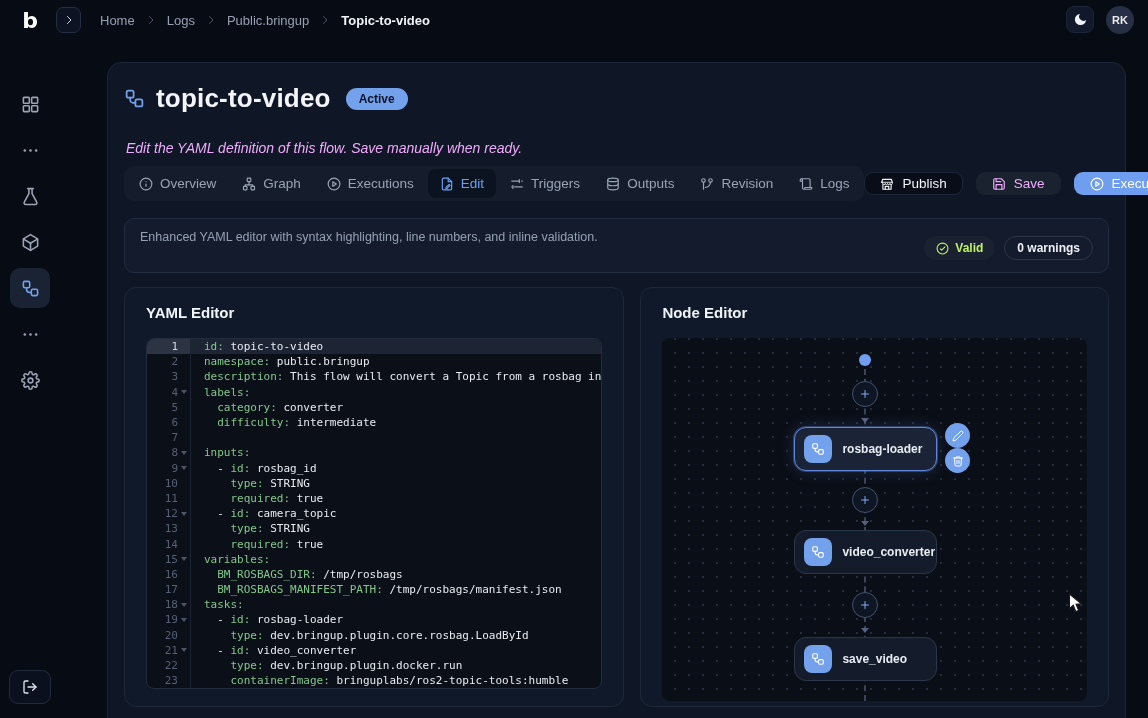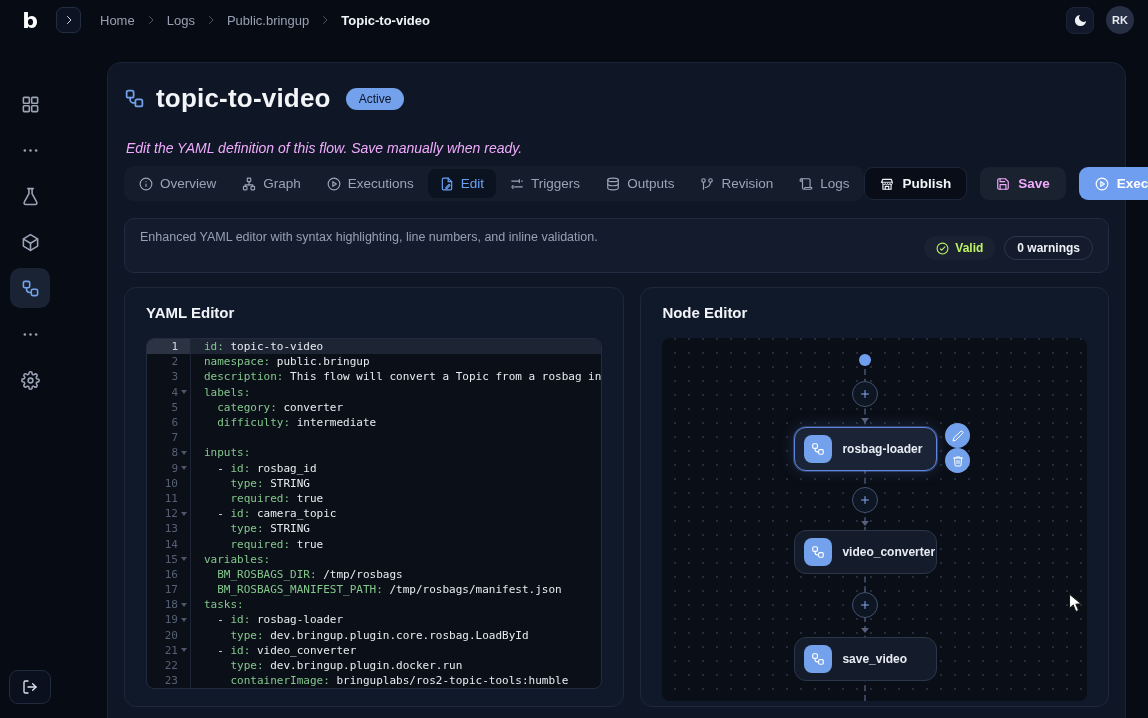--- a/index.html
+++ b/index.html
@@ -18,7 +18,7 @@
   .crumb { cursor:default; }
   .crumb.current { color:#f1f4f9; font-weight:700; }
   .crumb-sep { width:12px; height:12px; color:#4b5568; }
-  .topbar-right { margin-left:auto; display:flex; align-items:center; gap:12px; }
+  .topbar-right { margin-left:auto; display:flex; gap:12px; }
   .theme-btn { width:28px; height:27px; border-radius:8px; background:#11182a; border:1px solid #1d2638;
     display:flex; align-items:center; justify-content:center; color:#eef1f6; }
   .theme-btn .ic { width:15px; height:15px; }

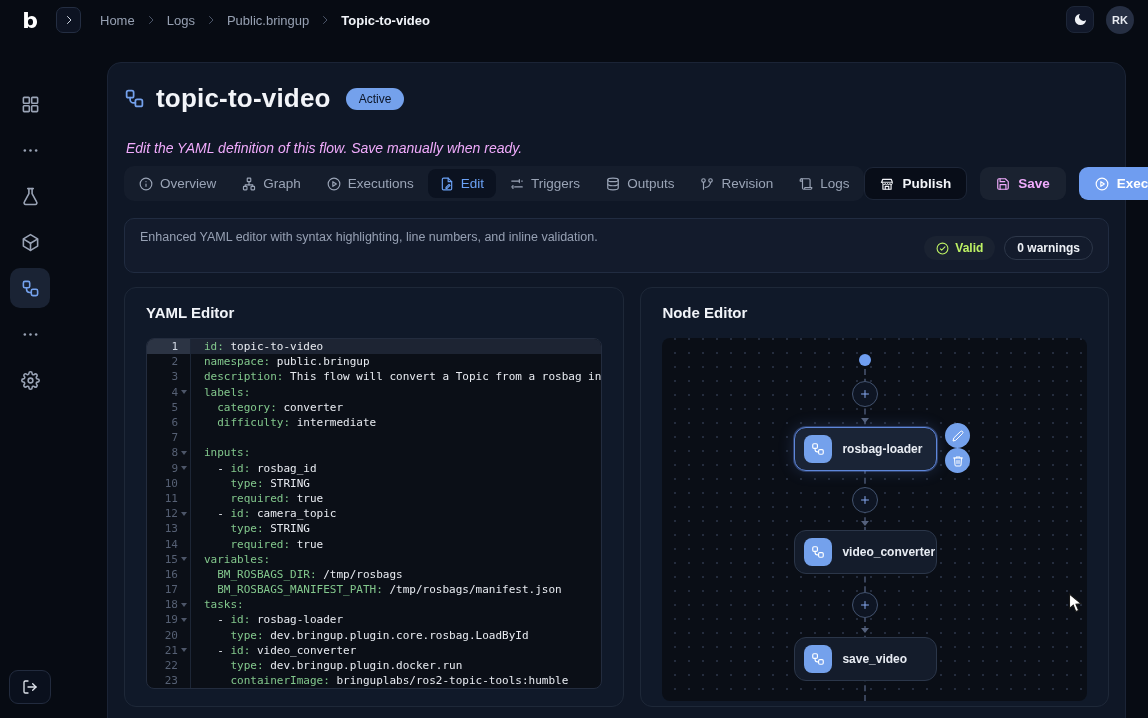--- a/index.html
+++ b/index.html
@@ -49,7 +49,7 @@
   .title-row { display:flex; align-items:center; gap:11px; margin-top:6px; }
   .title-icon { width:21px; height:21px; color:#74a1ec; }
   .page-title { font-size:26px; font-weight:800; letter-spacing:.2px; color:#f3f5f9; }
-  .status-badge { background:#74a1ec; color:#0b1527; font-size:12px; font-weight:400;
+  .status-badge { background:#74a1ec; color:#0b1527; font-size:12px; font-weight:700;
     padding:4px 13px; border-radius:999px; margin-left:4px; }
   .subtitle { color:#8e98aa; font-size:13px; margin:9px 0 0 2px; }
   .hint { color:#f0abfc; font-size:14px; font-style:italic; margin:26px 0 10px 2px; }

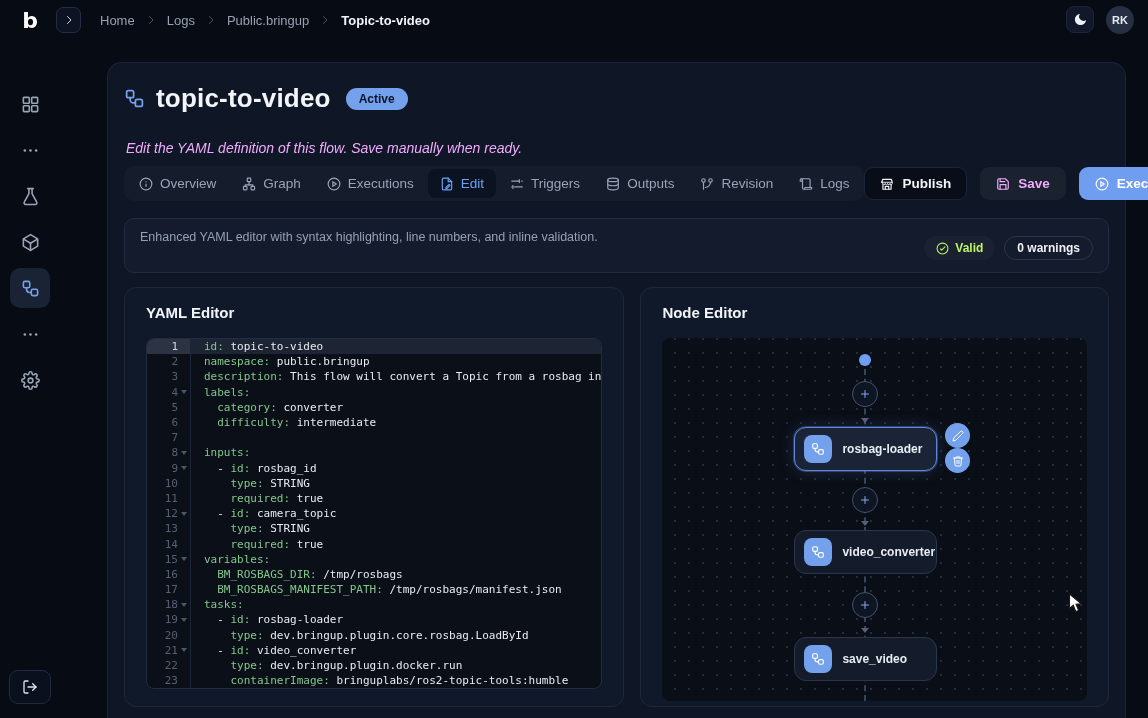--- a/index.html
+++ b/index.html
@@ -62,8 +62,8 @@
   .tab .ic { width:14px; height:14px; }
   .tab.active { background:#0b1220; color:#6ba1f5; }
   .actions { margin-left:auto; display:flex; align-items:center; gap:13px; }
-  .btn { display:flex; align-items:center; gap:8px; height:33px; padding:0 15px; border-radius:9px;
-    font-size:13.5px; font-weight:700; border:1px solid transparent;justify-content:space-between; }
+  .btn { display:flex; align-items:center; gap:8px; height:23px; padding:0 15px; border-radius:9px;
+    font-size:13.5px; font-weight:400; border:1px solid transparent;justify-content:space-between; }
   .btn .ic { width:14px; height:14px; }
   .btn-publish { background:#080d18; border-color:#1d2638; color:#f2f4f8; }
   .btn-save { background:#1a2230; color:#f0abfc; }

